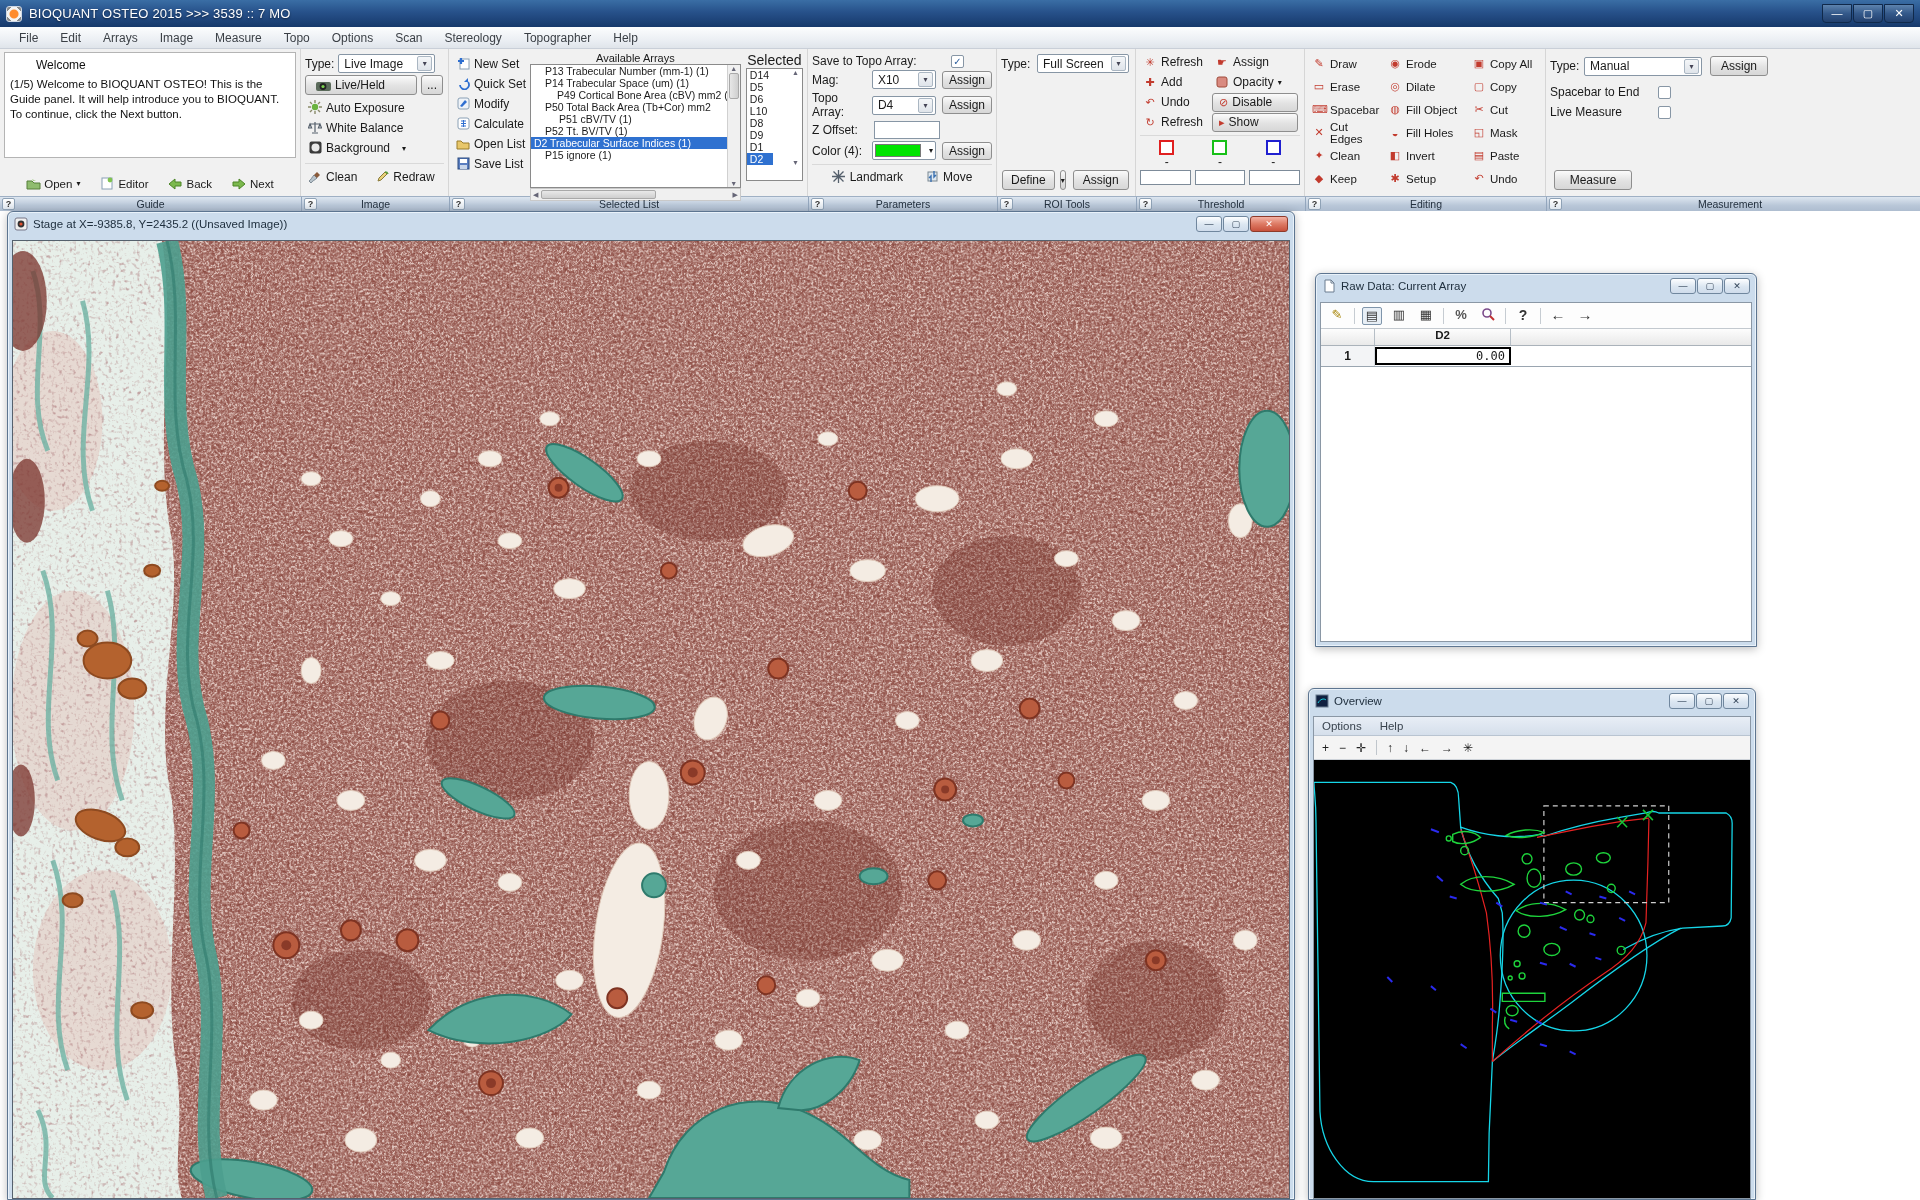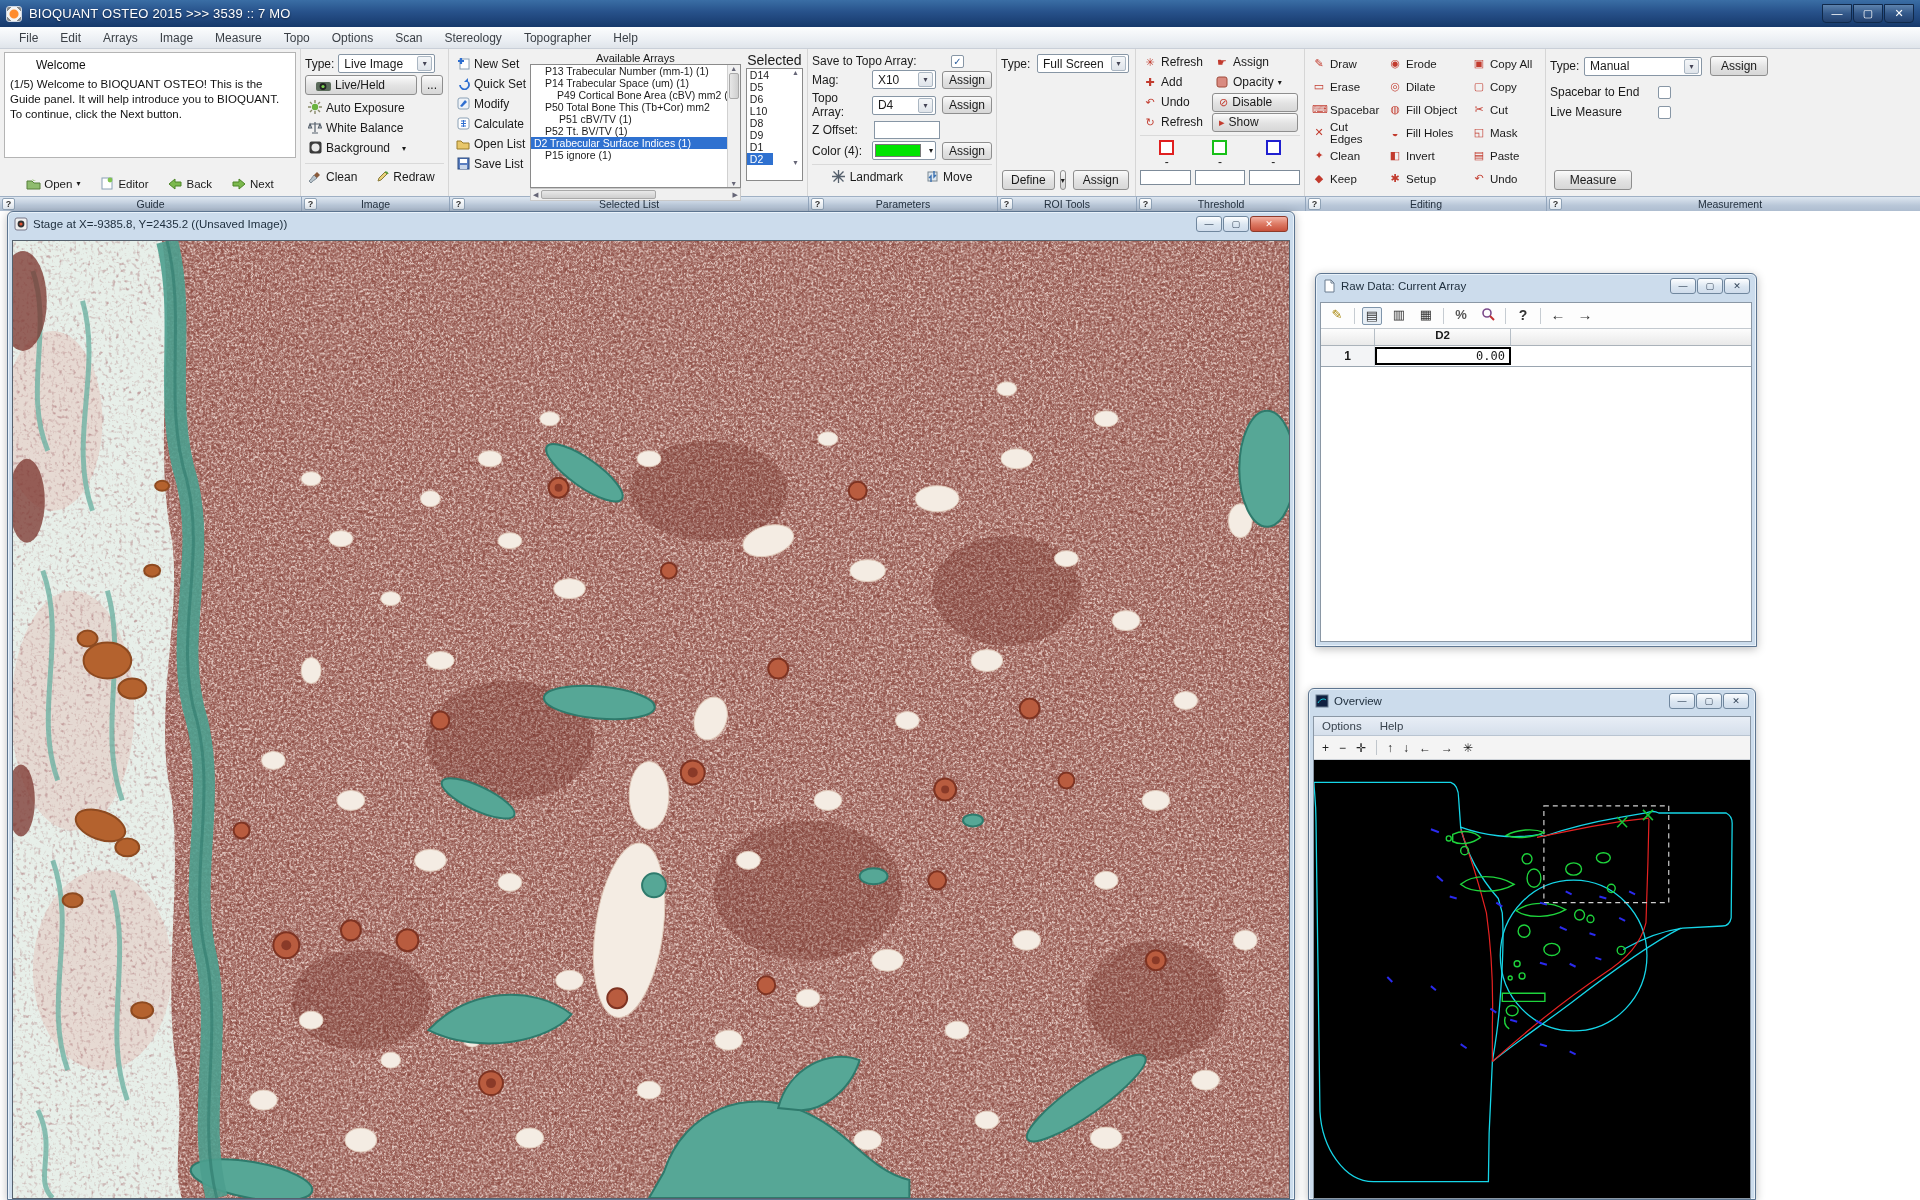--- a/index.html
+++ b/index.html
@@ -270,7 +270,7 @@
           <div class="li" style="padding-left:14px">P13 Trabecular Number (mm-1) (1)</div>
           <div class="li" style="padding-left:14px">P14 Trabecular Space (um) (1)</div>
           <div class="li" style="padding-left:26px">P49 Cortical Bone Area (cBV) mm2 (</div>
-          <div class="li" style="padding-left:14px">P50 Total Bone This (Tb+Cor) mm2</div>
+          <div class="li" style="padding-left:14px">P50 Total Back Area (Tb+Cor) mm2</div>
           <div class="li" style="padding-left:28px">P51 cBV/TV (1)</div>
           <div class="li" style="padding-left:14px">P52 Tt. BV/TV (1)</div>
           <div class="li sel">D2 Trabecular Surface Indices (1)</div>

